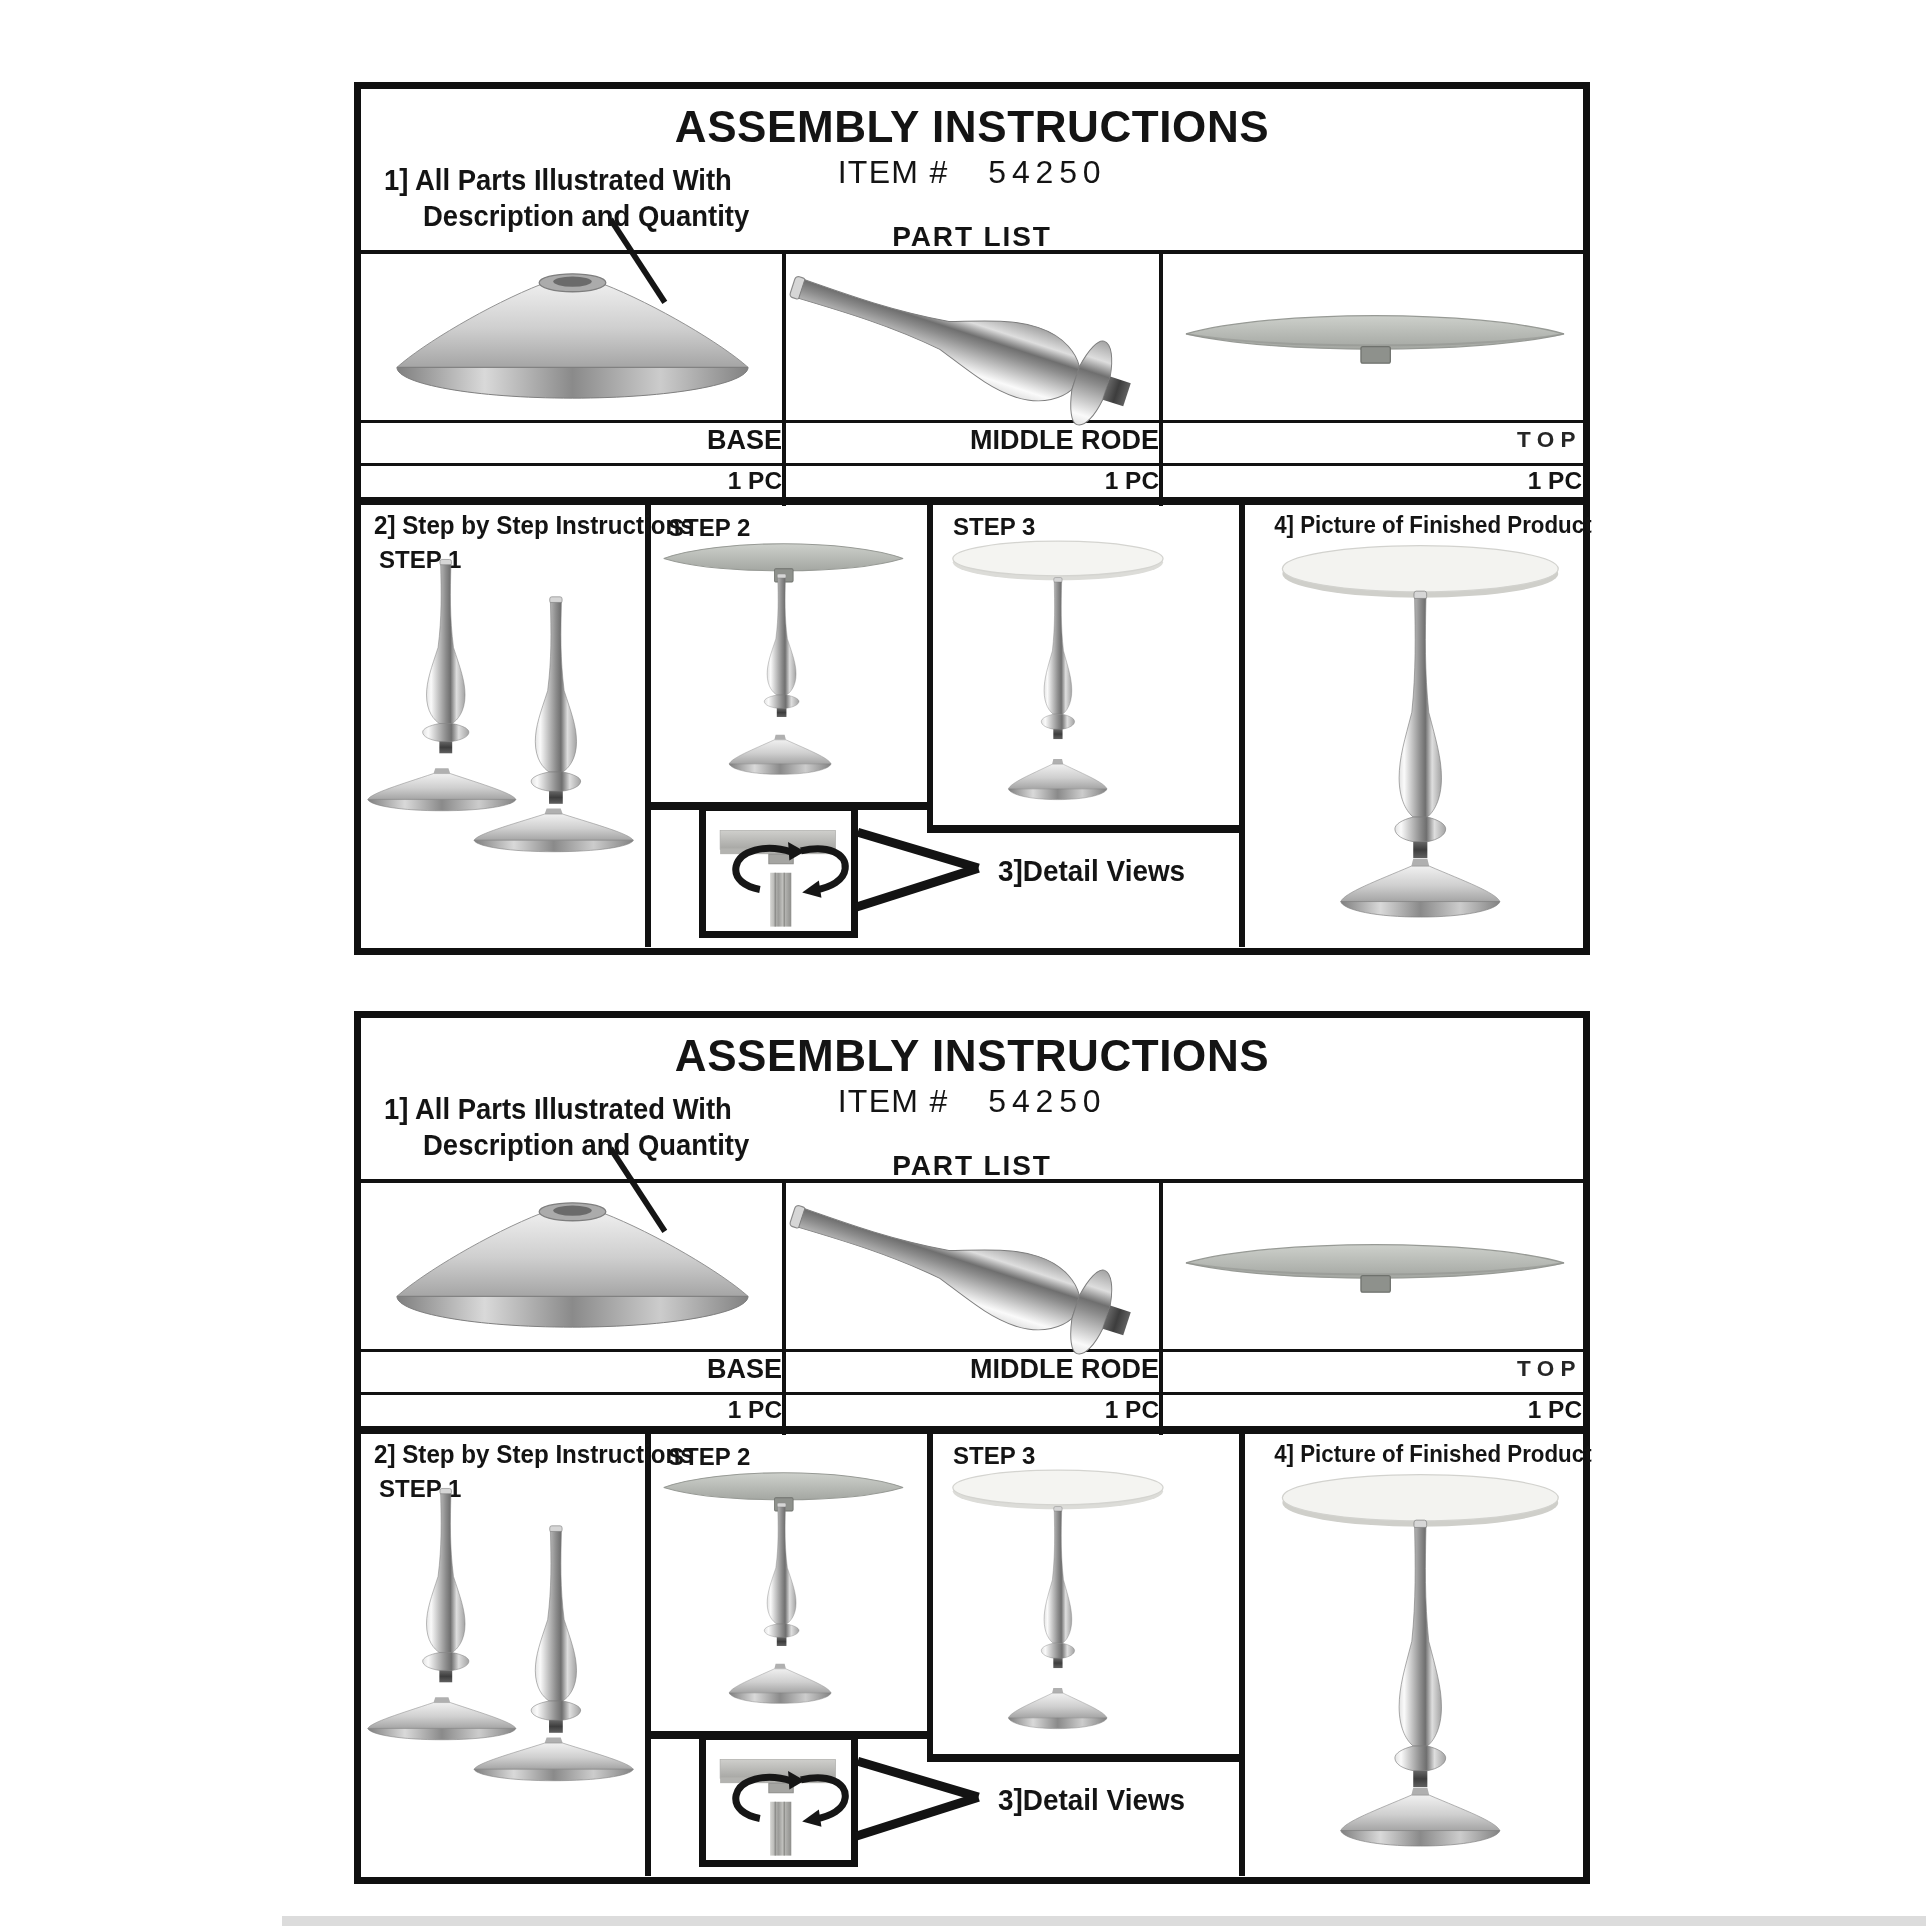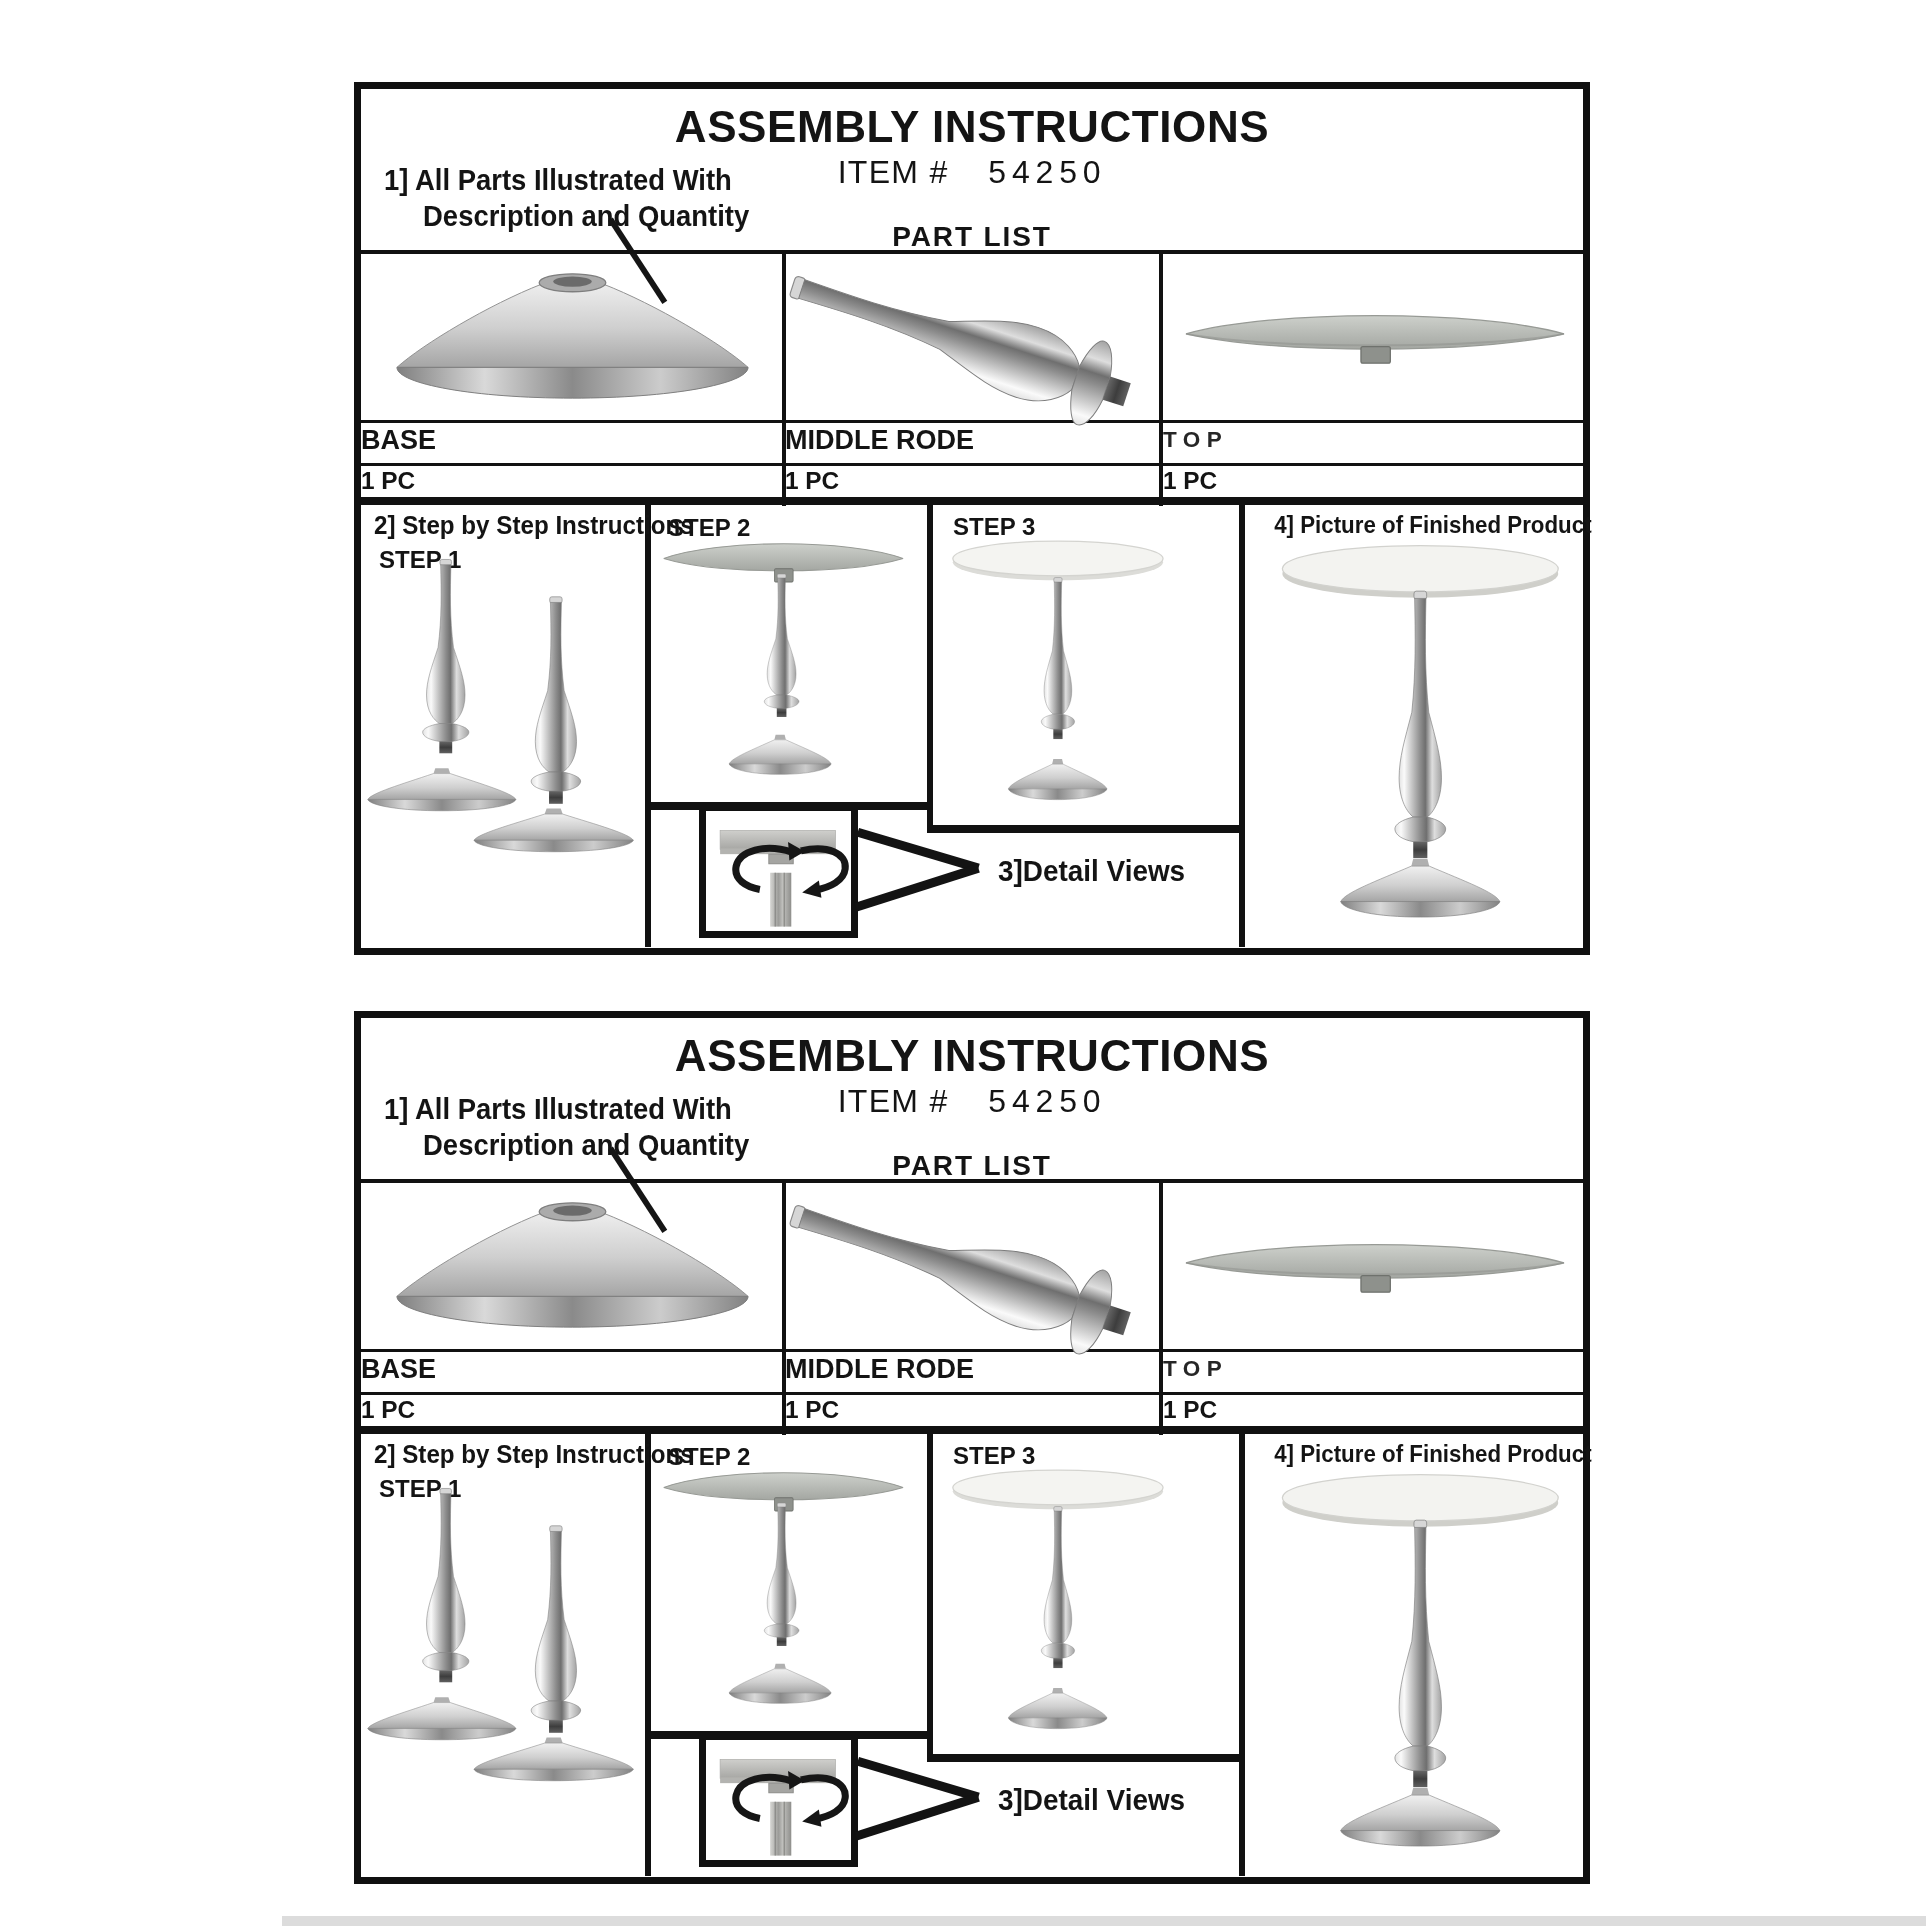--- a/index.html
+++ b/index.html
@@ -13,7 +13,7 @@
   .cond{transform:scaleX(0.93);transform-origin:left center;white-space:nowrap;}
   .hline{background:#111;left:0;right:0;}
   .vline{background:#111;}
-  .cell-label{font-weight:700;font-size:27px;text-align:left;}
+  .cell-label{font-weight:700;font-size:27px;text-align:right;}
   .step-label{font-weight:700;font-size:24px;white-space:nowrap;}
   svg{display:block;overflow:visible;}
   .detail-box{border:7.7px solid #111;box-sizing:border-box;background:#fff;}

